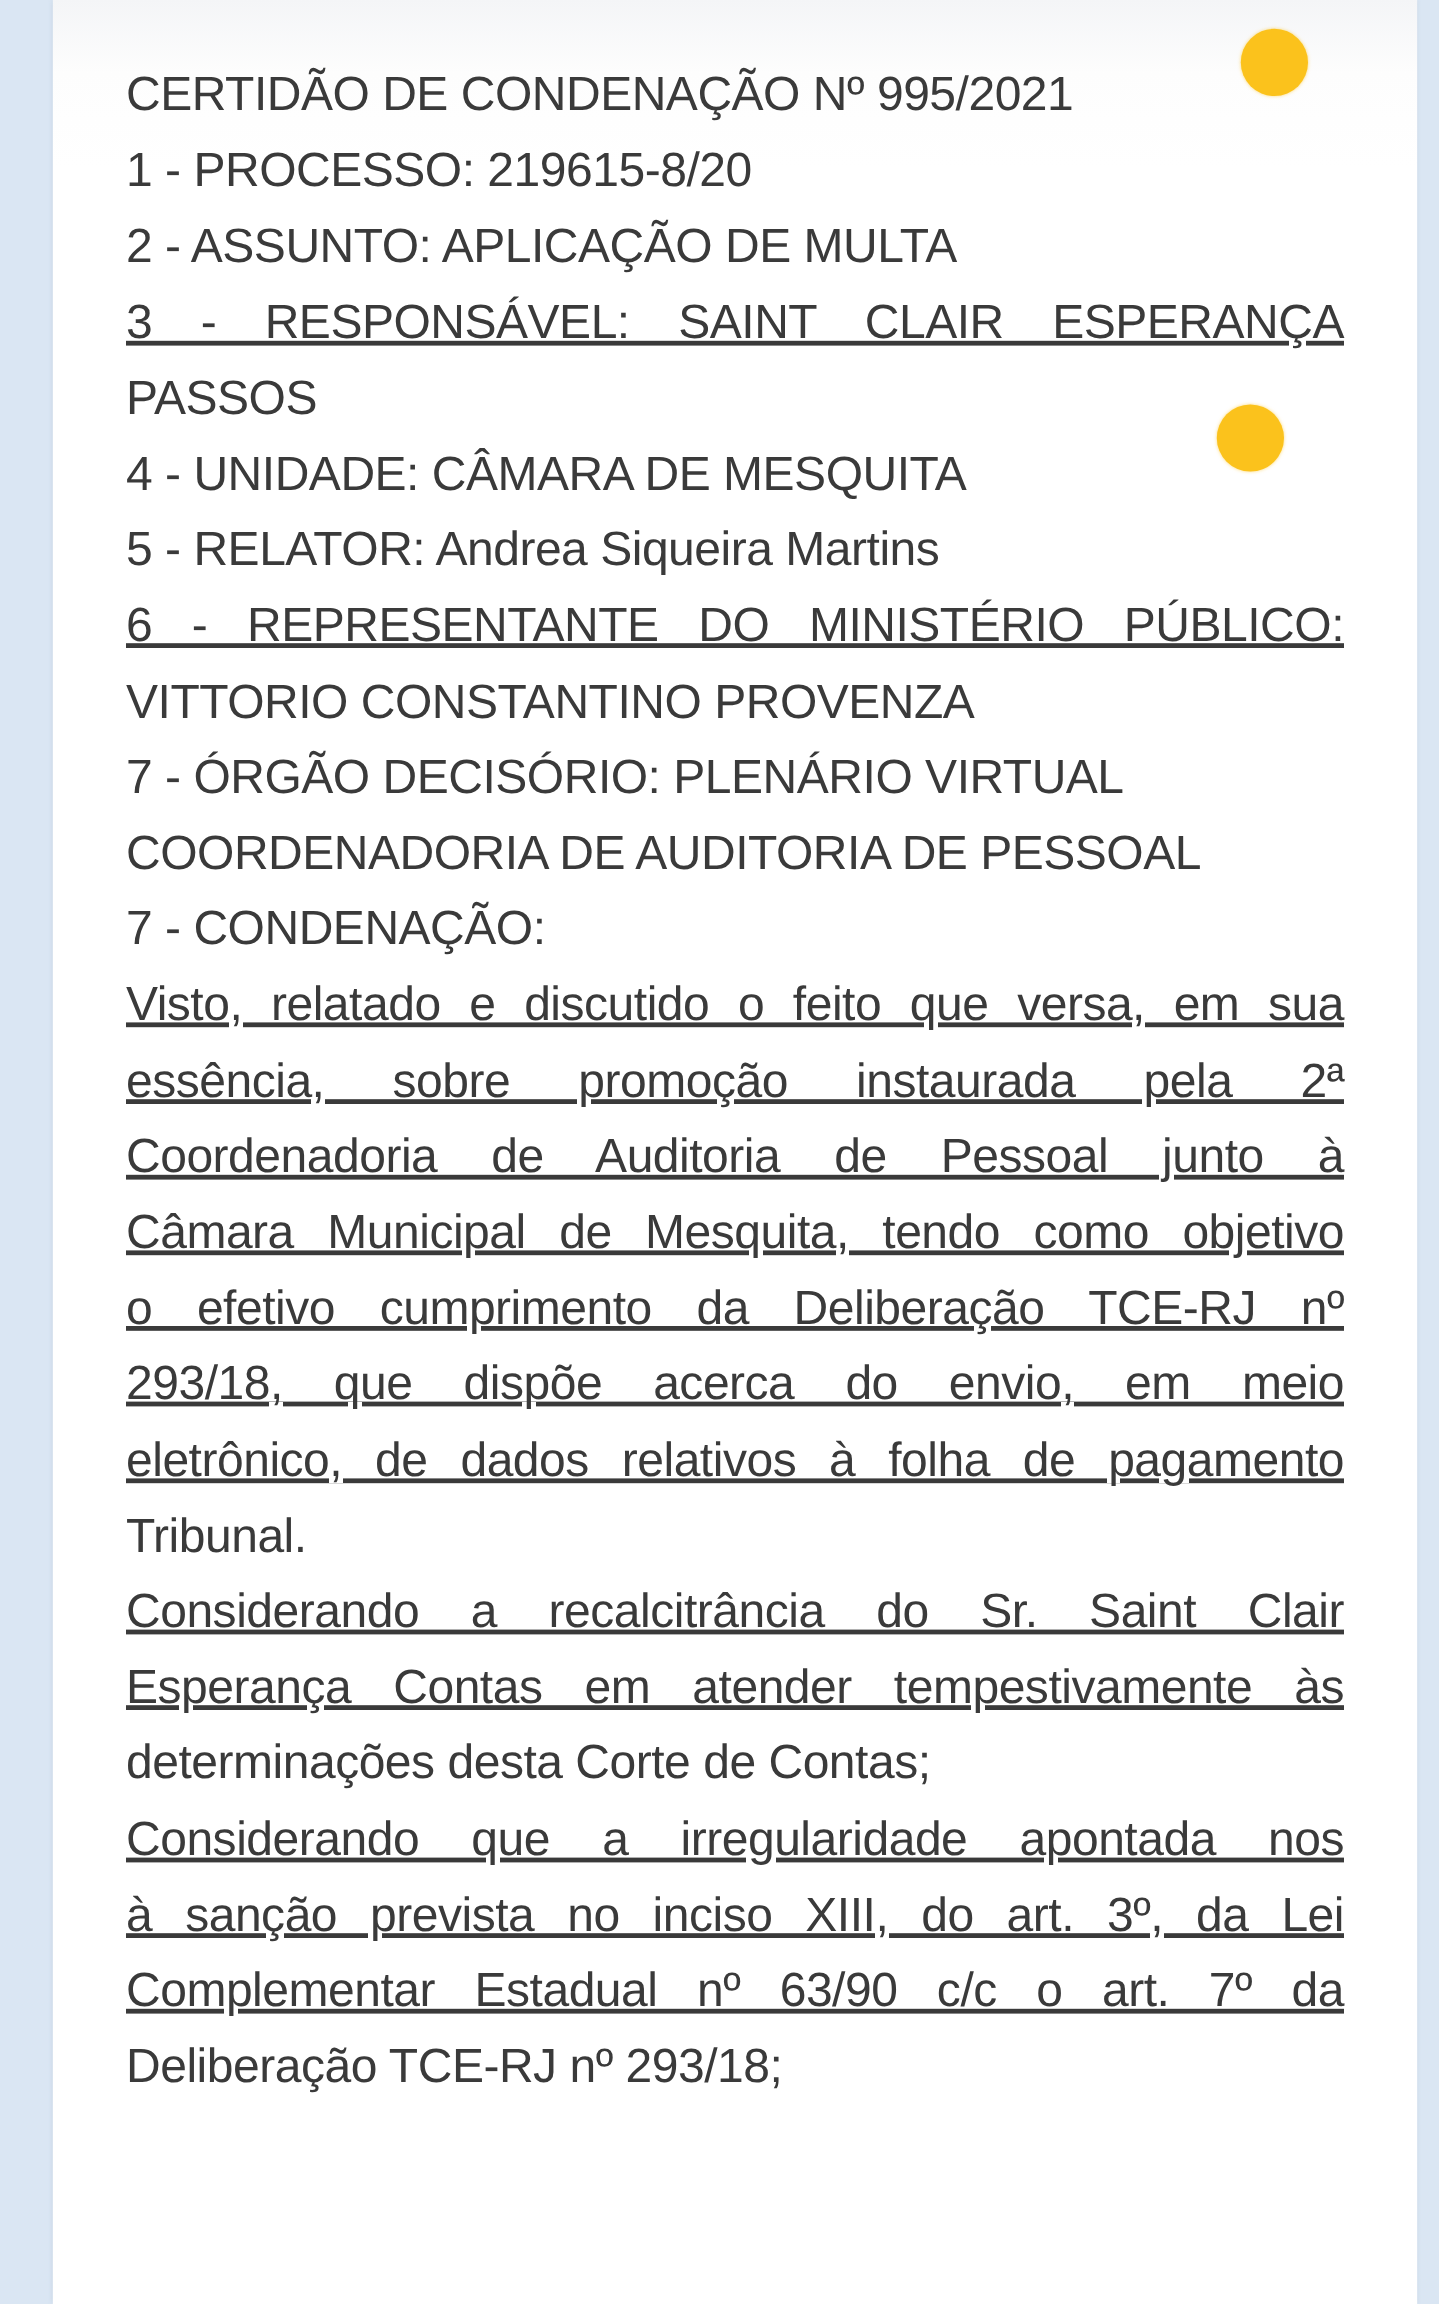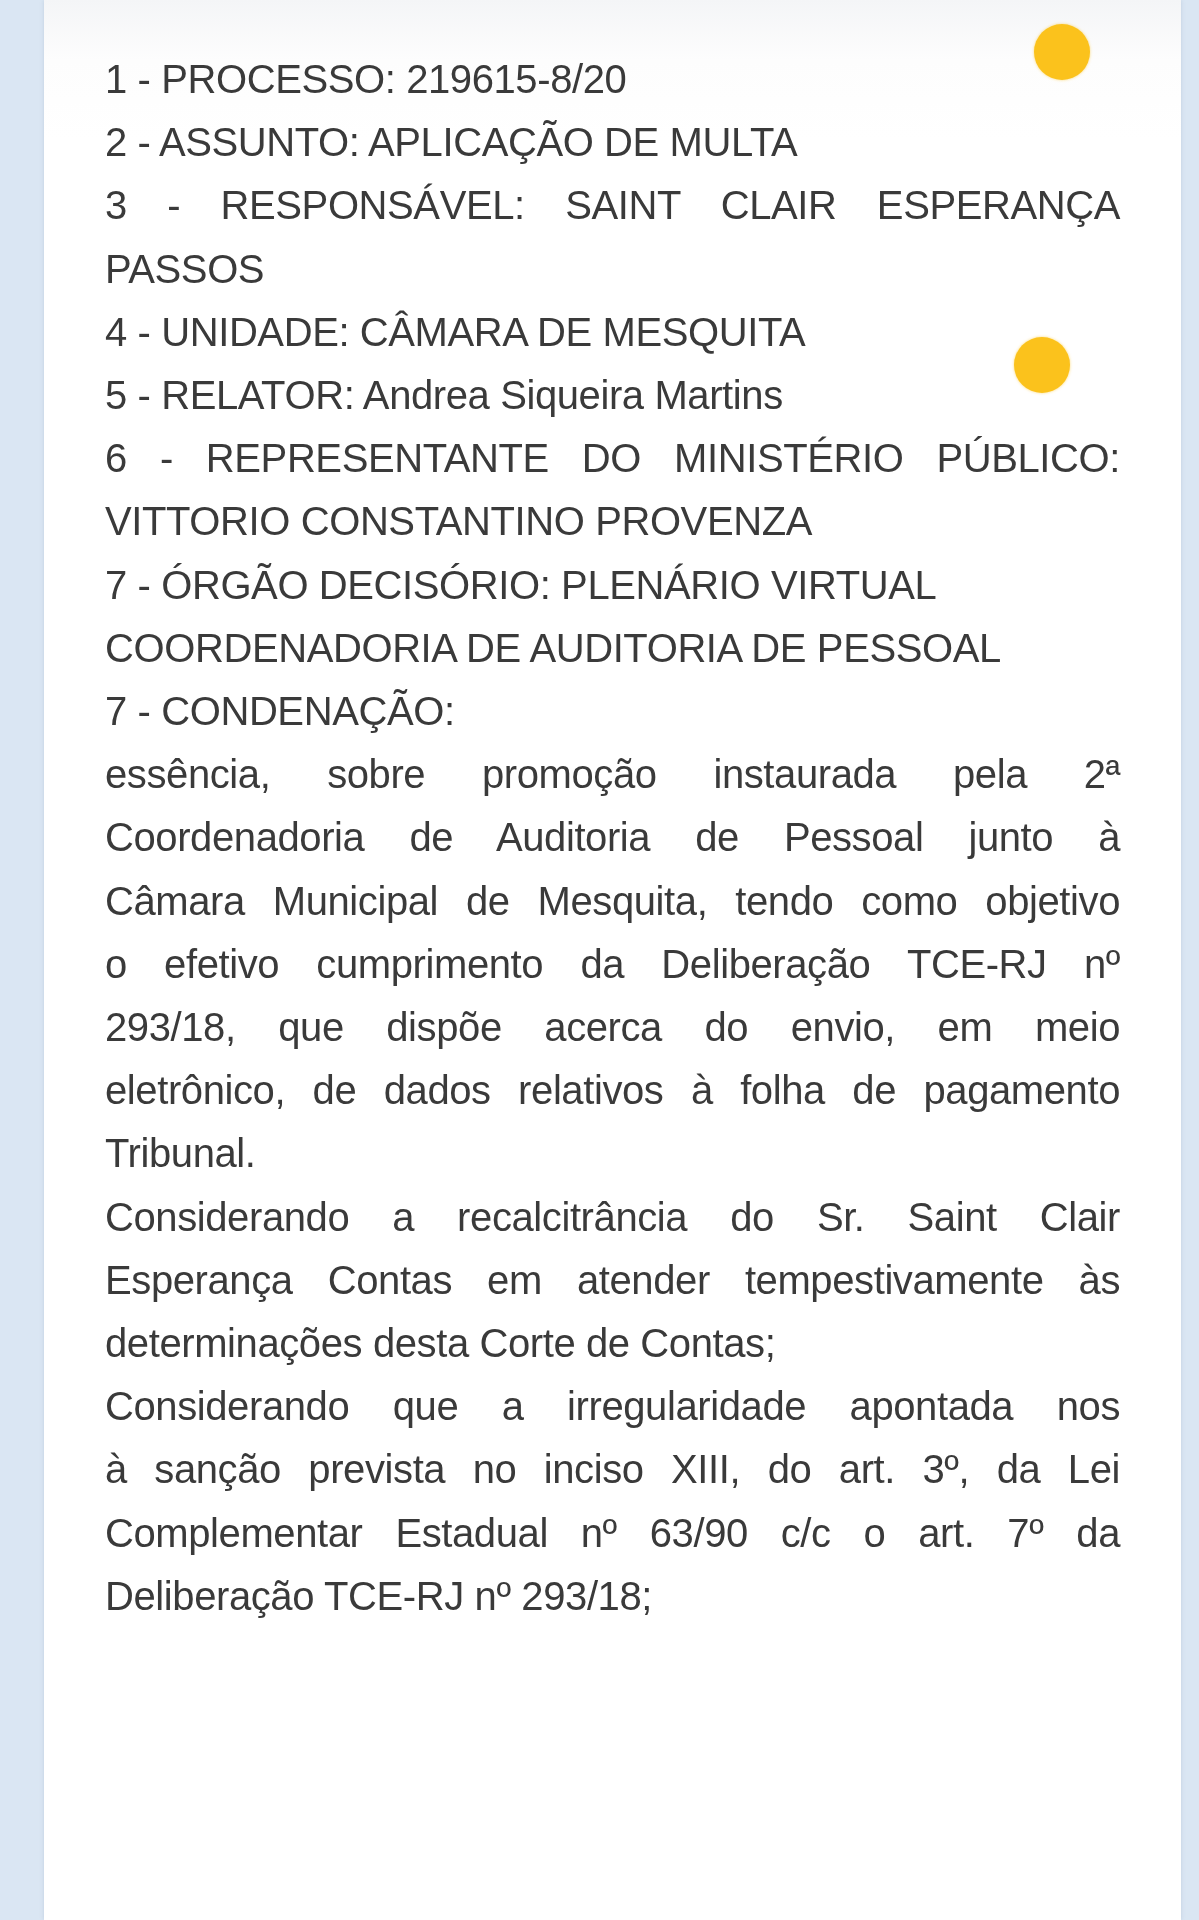--- a/index.html
+++ b/index.html
@@ -61,6 +61,7 @@
 </div>
 
 <div class="doc">
+  <span class="line">CERTIDÃO DE CONDENAÇÃO Nº 995/2021</span>
   <span class="line">1 - PROCESSO: 219615-8/20</span>
   <span class="line">2 - ASSUNTO: APLICAÇÃO DE MULTA</span>
   <span class="line justify-full">3 - RESPONSÁVEL: SAINT CLAIR ESPERANÇA</span>

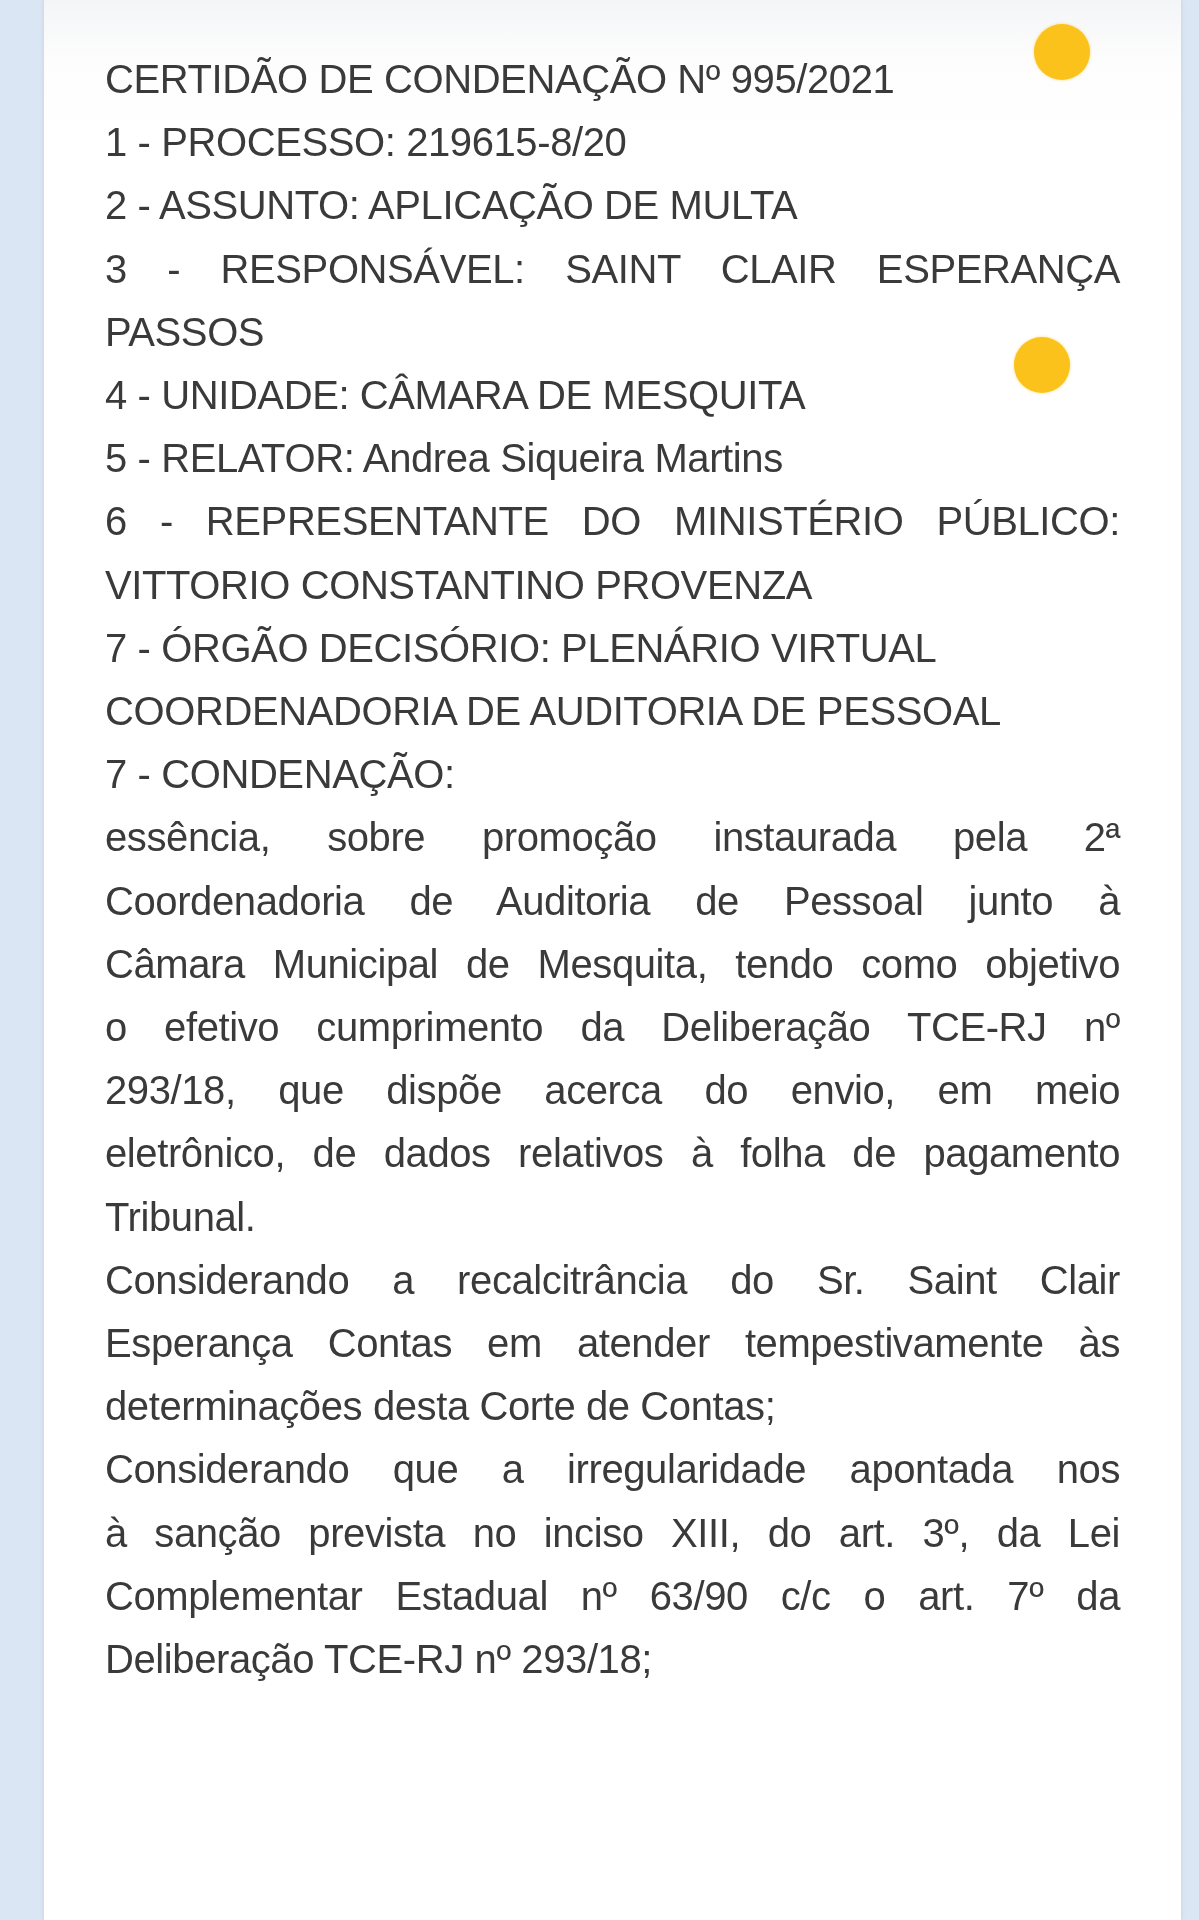--- a/index.html
+++ b/index.html
@@ -50,6 +50,7 @@
     }
     .line.justify-full {
       text-align-last: justify;
+      text-decoration: underline;
     }
   </style>
 </head>

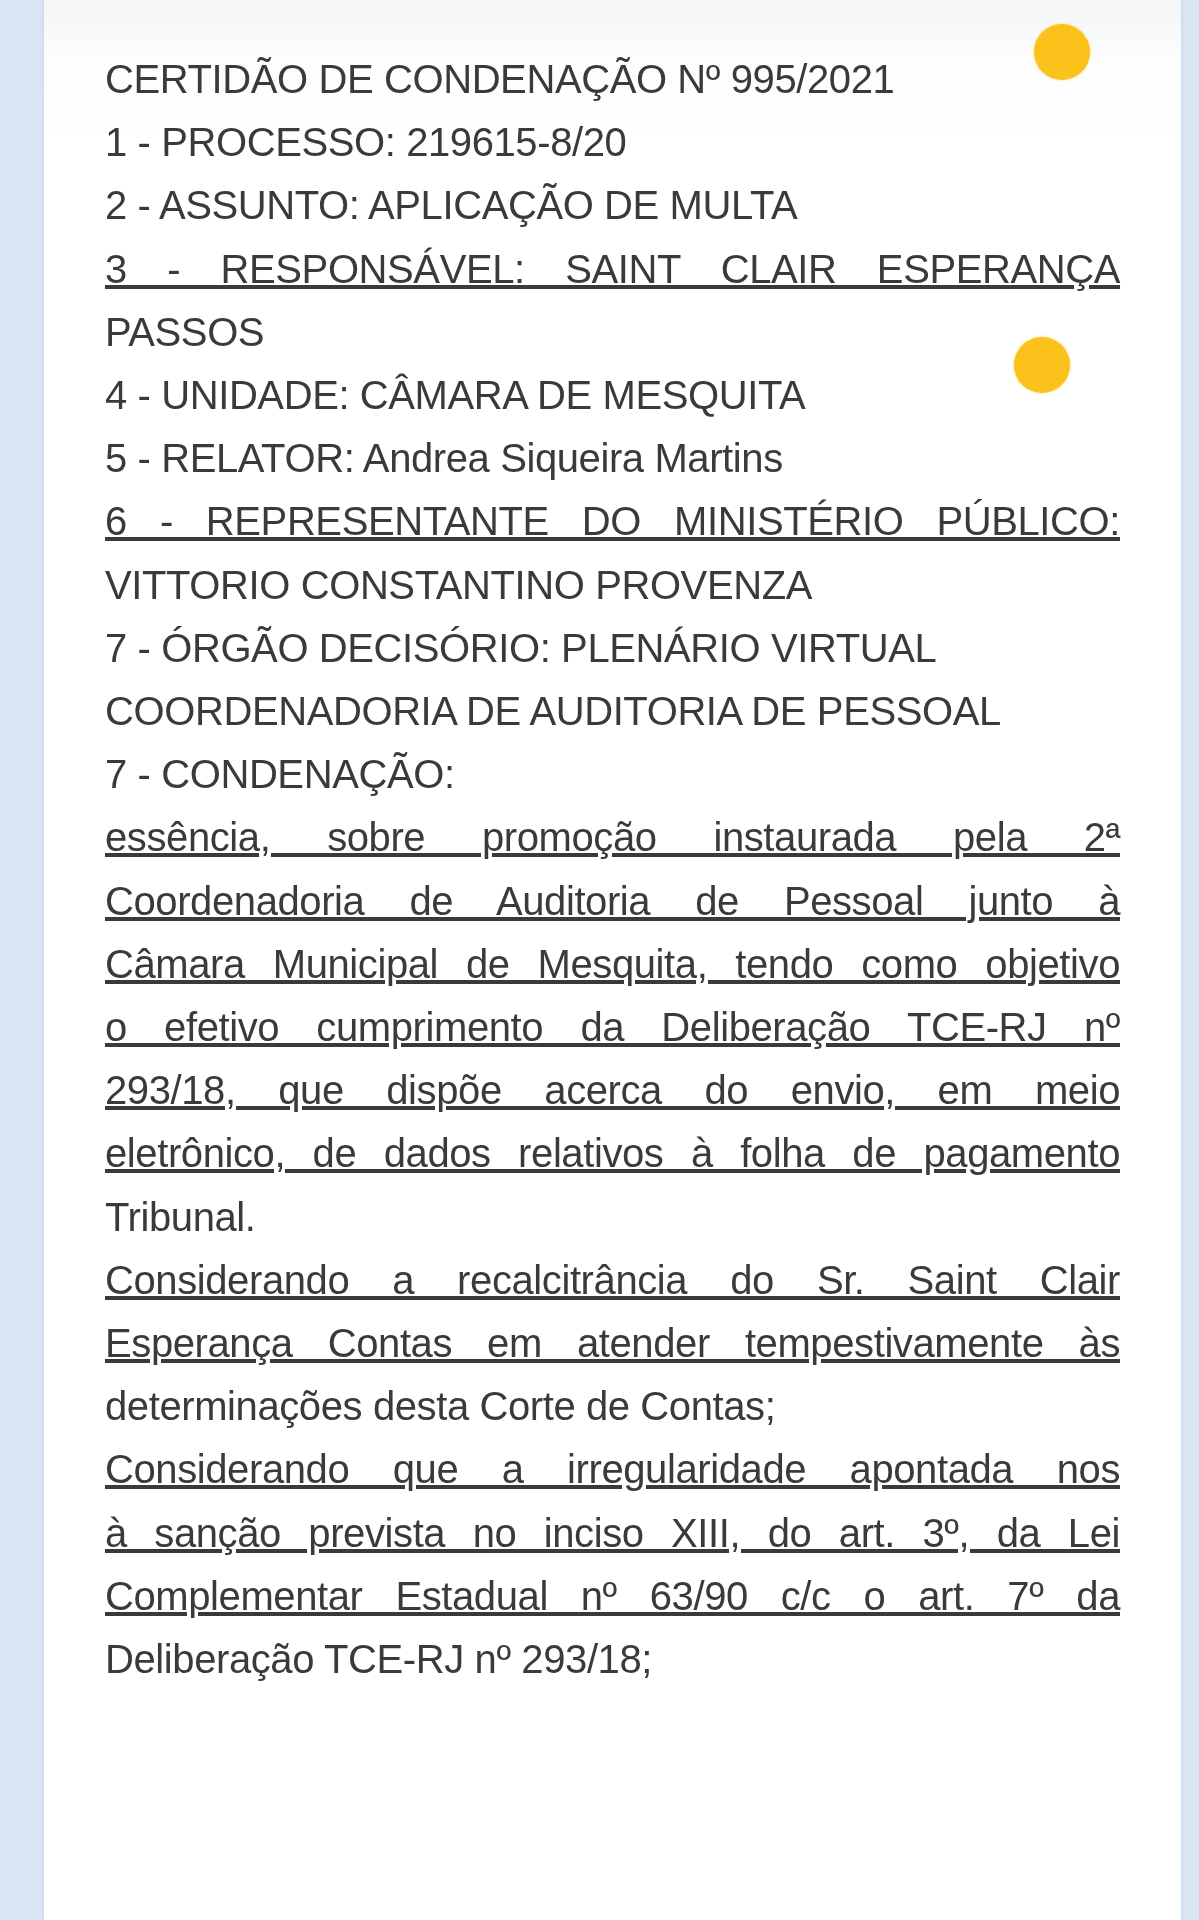--- a/index.html
+++ b/index.html
@@ -74,6 +74,7 @@
   <span class="line">7 - ÓRGÃO DECISÓRIO: PLENÁRIO VIRTUAL</span>
   <span class="line">COORDENADORIA DE AUDITORIA DE PESSOAL</span>
   <span class="line">7 - CONDENAÇÃO:</span>
+  <span class="line justify-full">Visto, relatado e discutido o feito que versa, em sua</span>
   <span class="line justify-full">essência, sobre promoção instaurada pela 2ª</span>
   <span class="line justify-full">Coordenadoria de Auditoria de Pessoal junto à</span>
   <span class="line justify-full">Câmara Municipal de Mesquita, tendo como objetivo</span>

